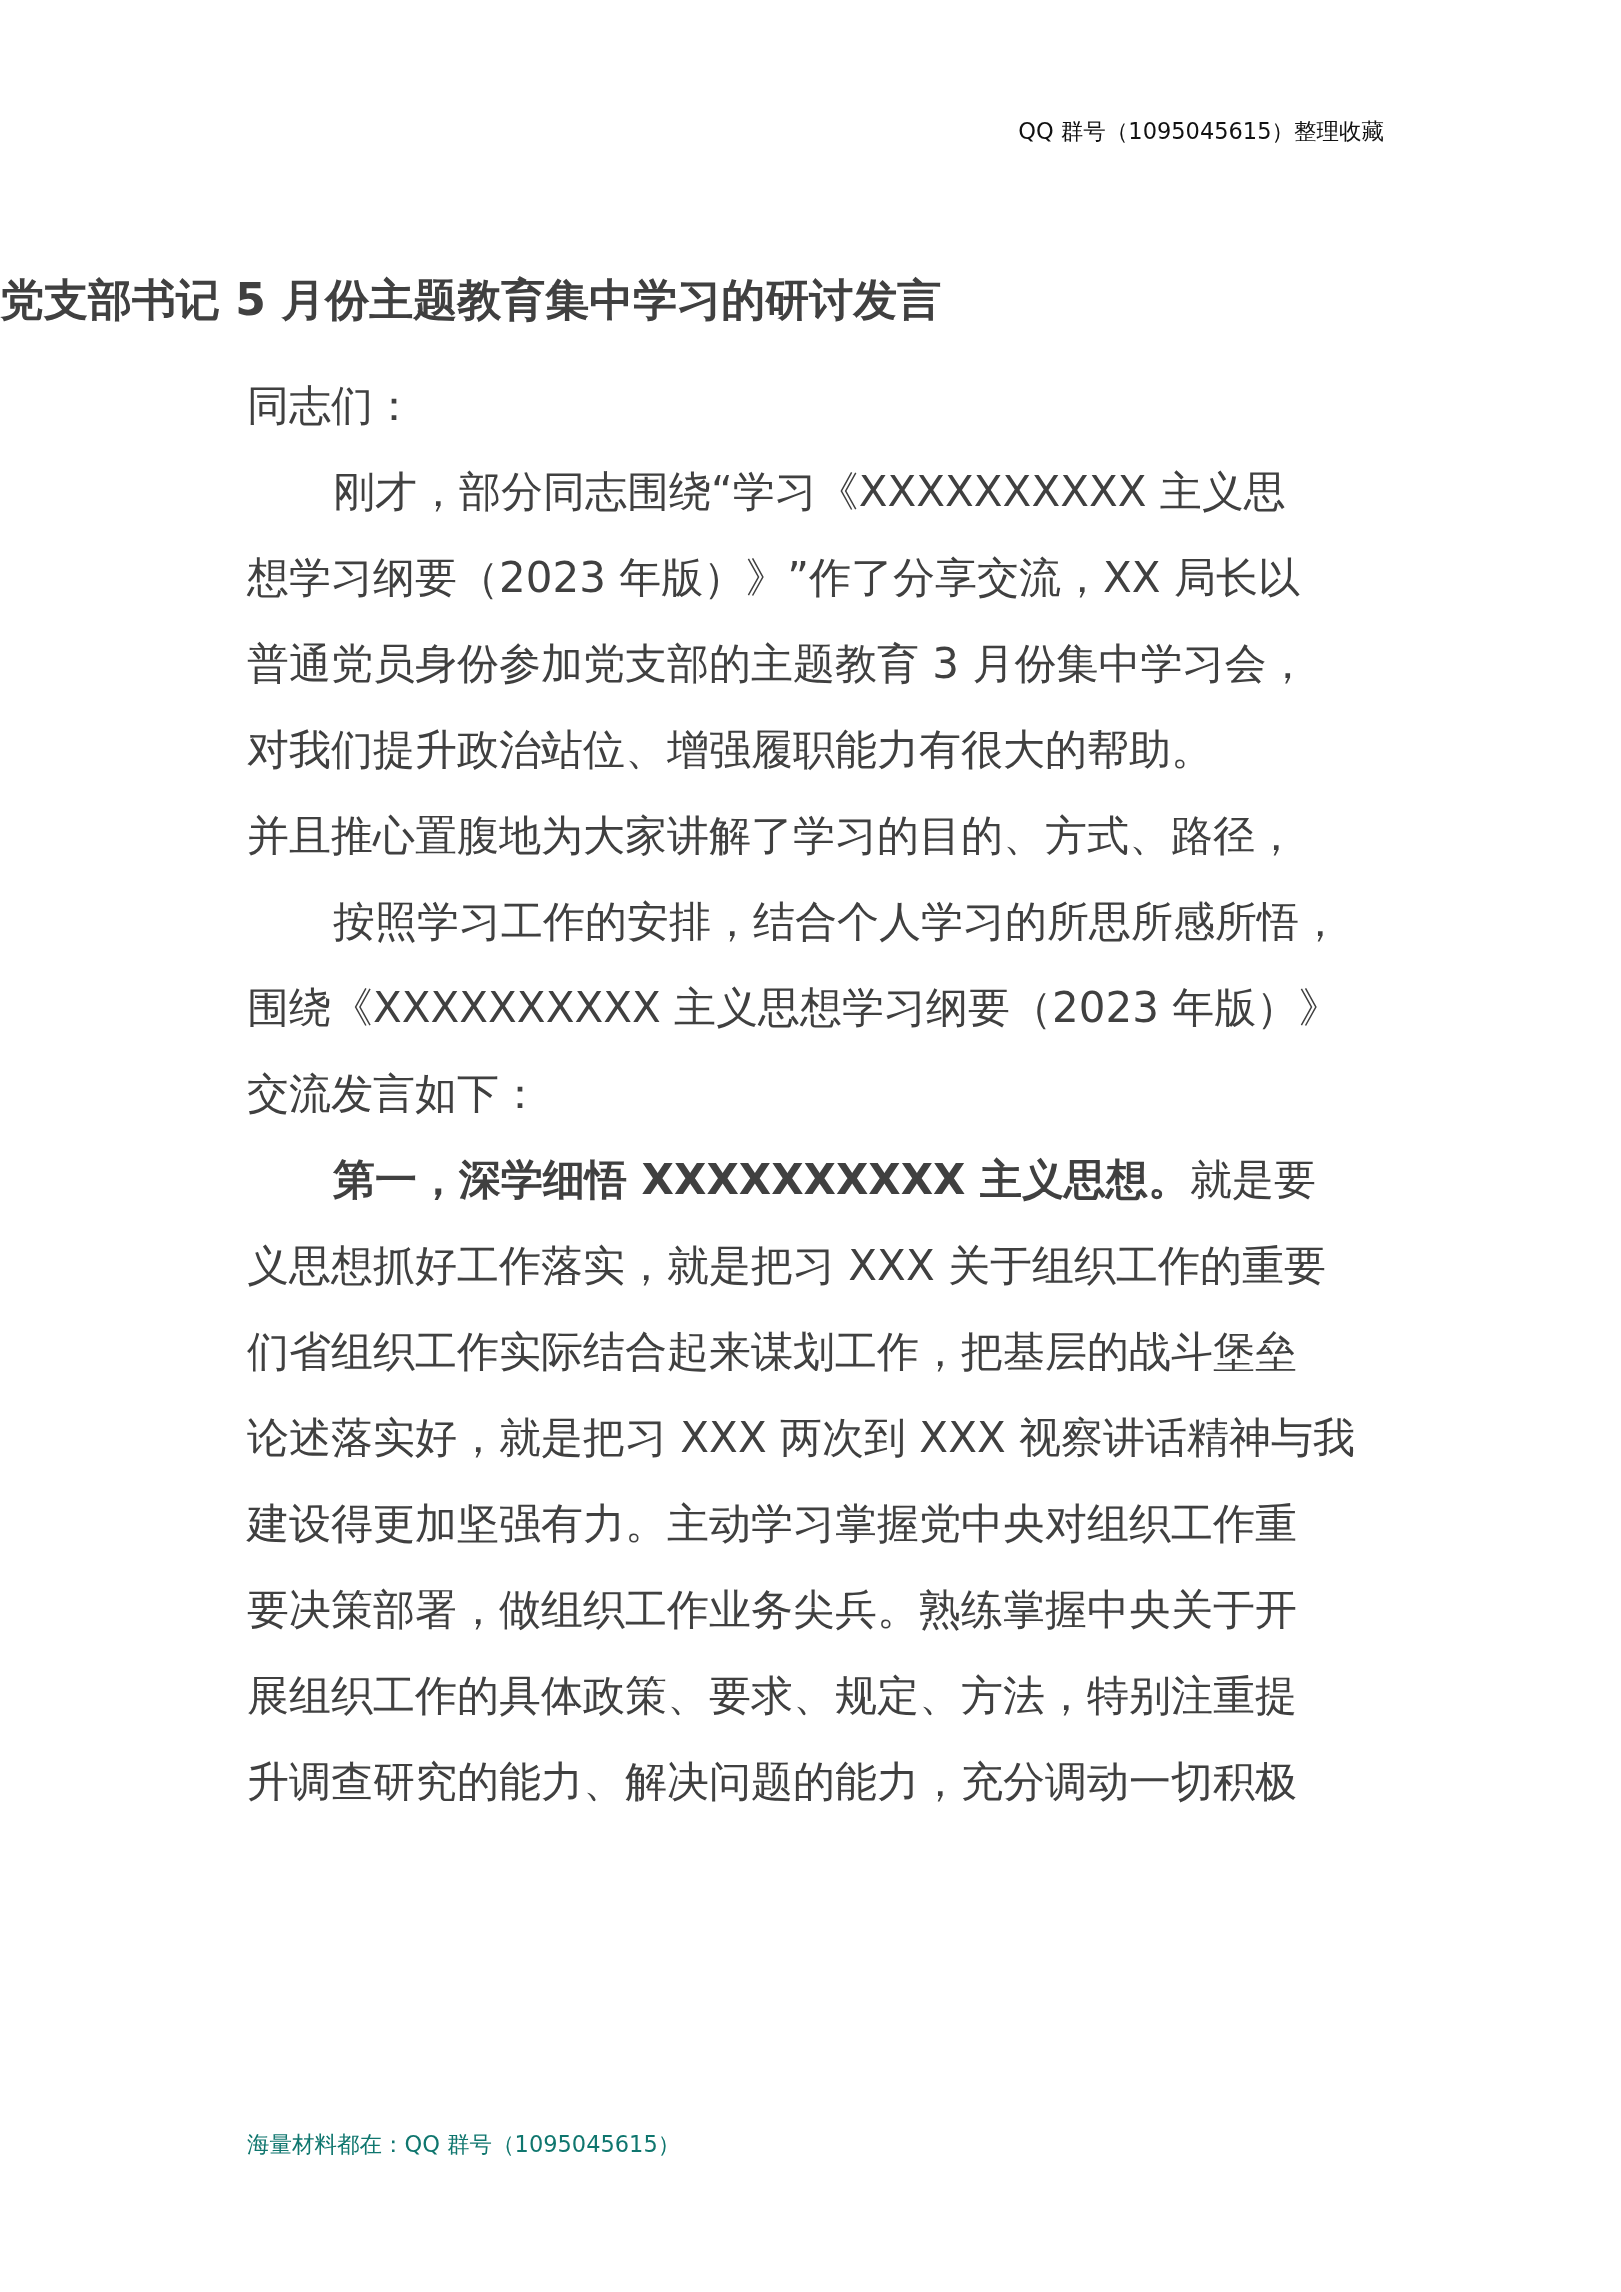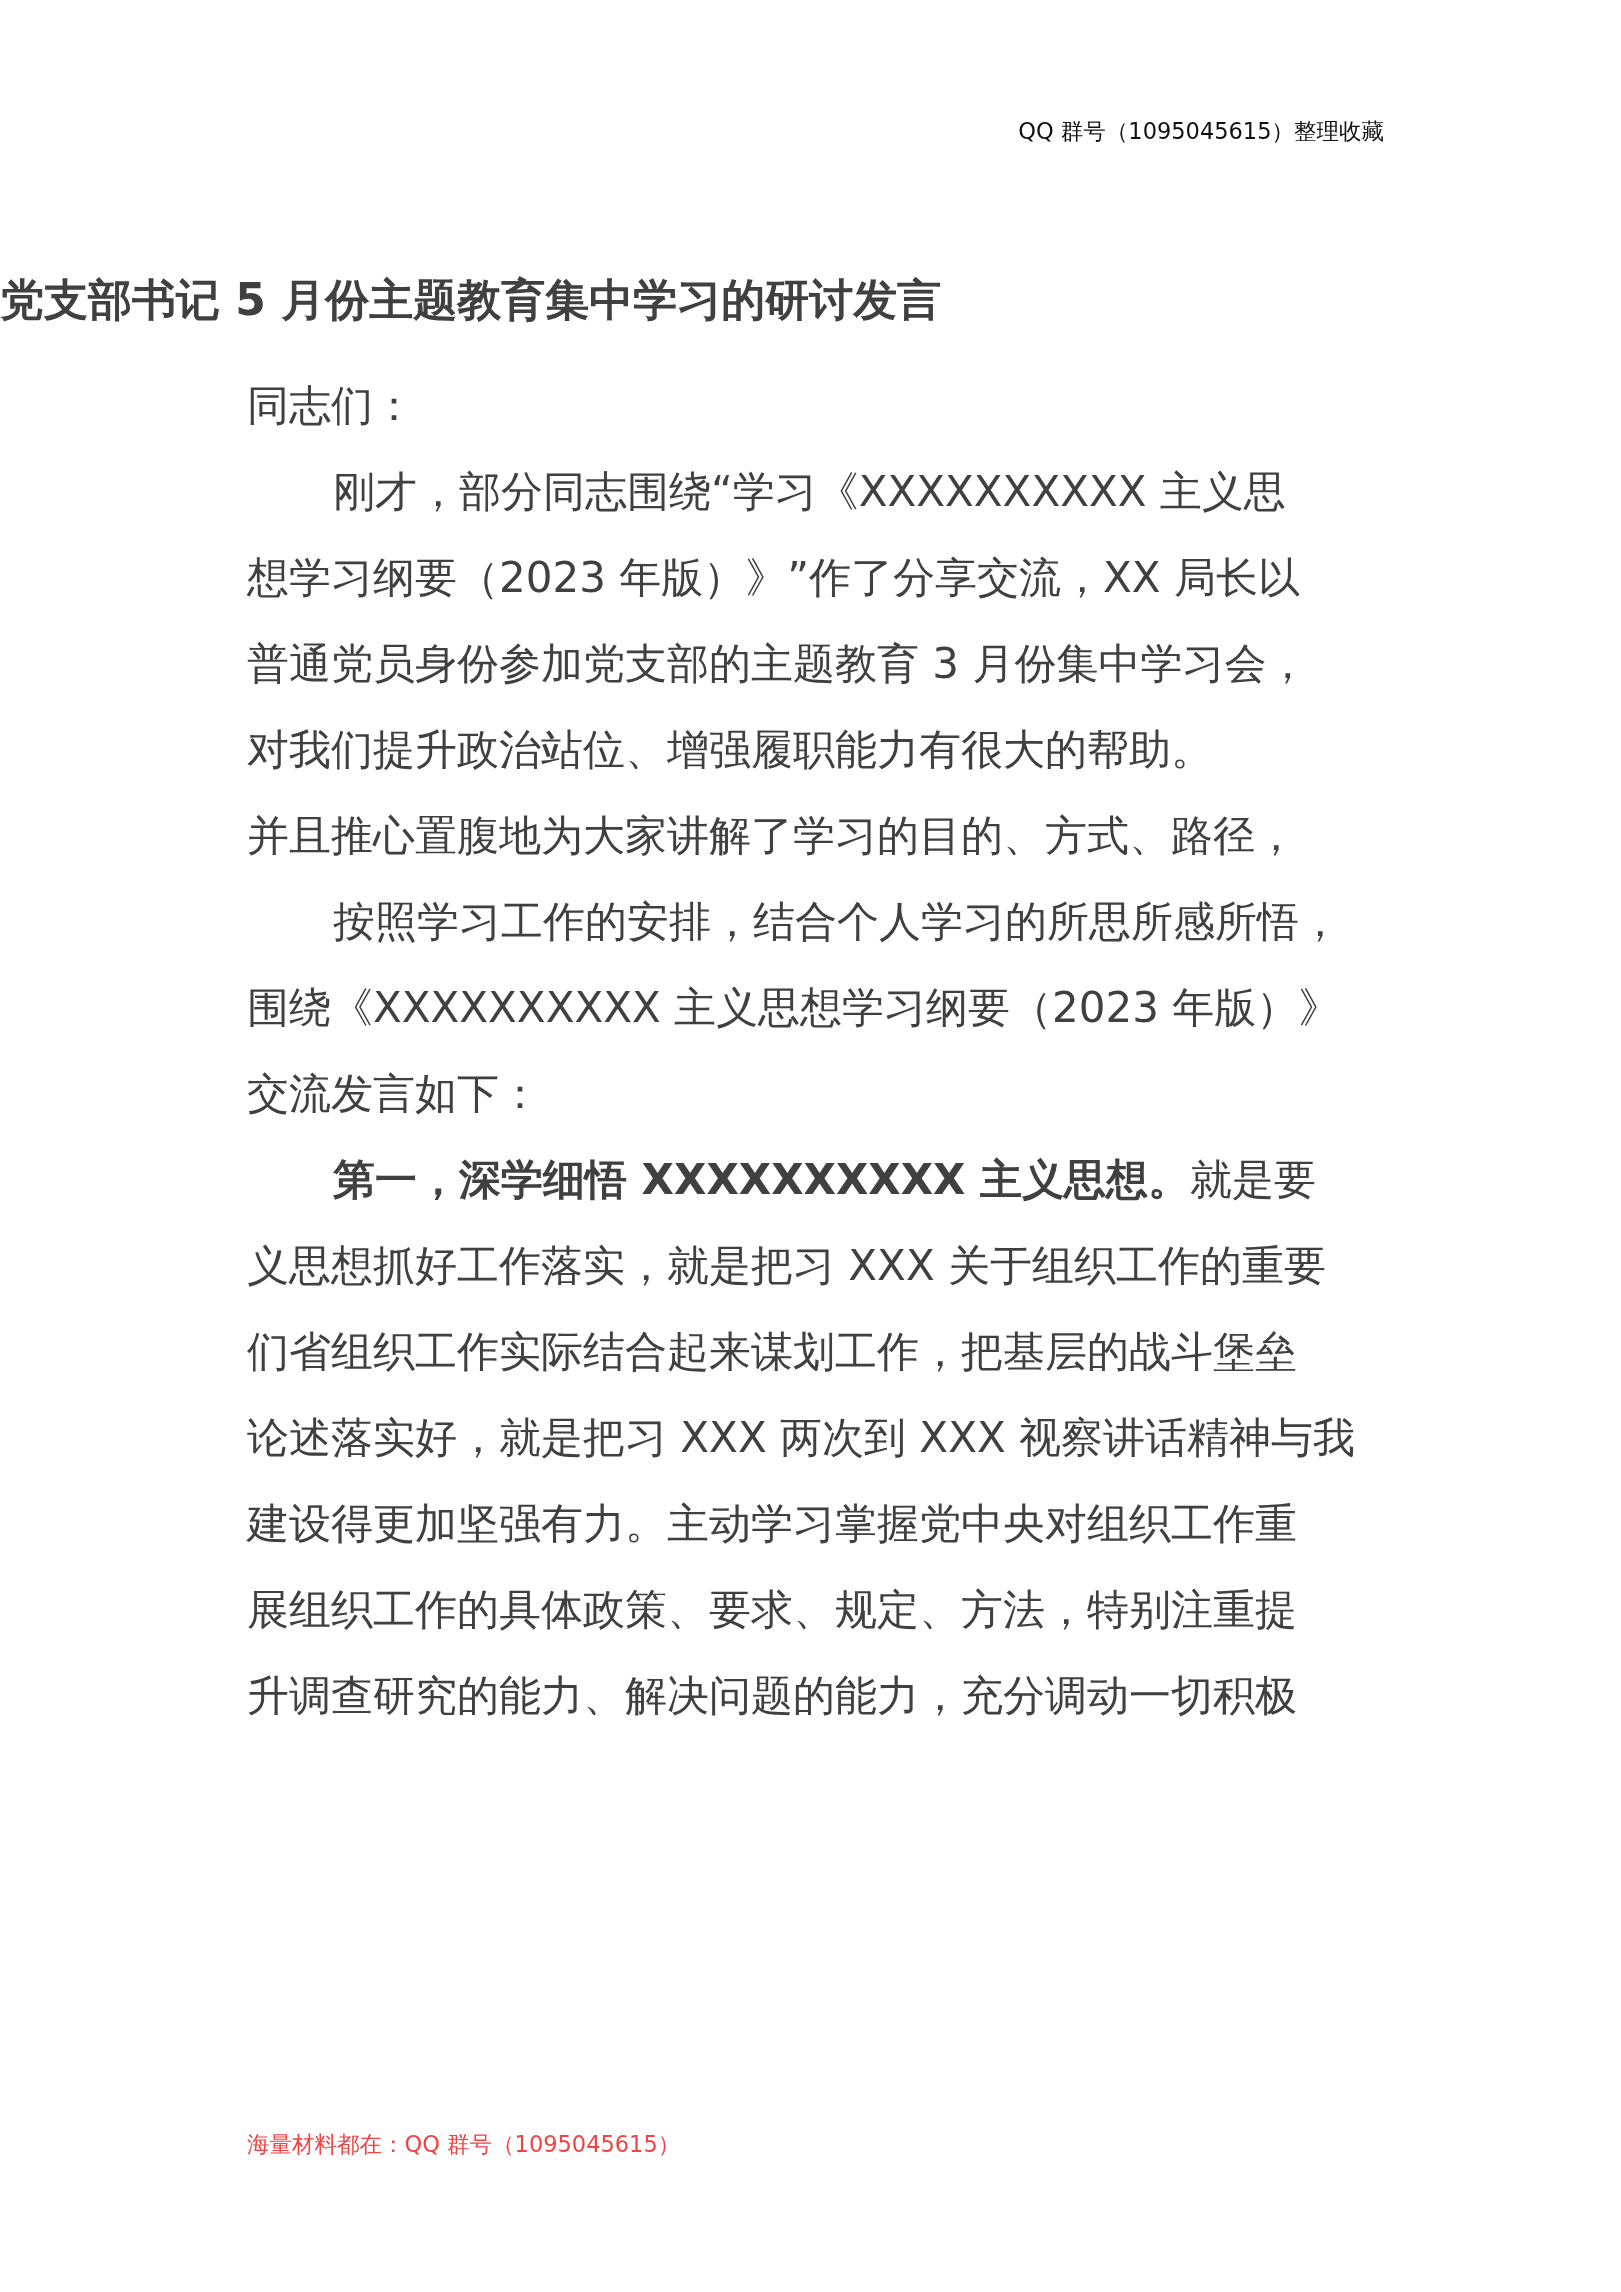--- a/index.html
+++ b/index.html
@@ -45,6 +45,7 @@
   <div class="line">们省组织工作实际结合起来谋划工作，把基层的战斗堡垒</div>
   <div class="line">论述落实好，就是把习 XXX 两次到 XXX 视察讲话精神与我</div>
   <div class="line">建设得更加坚强有力。主动学习掌握党中央对组织工作重</div>
+  <div class="line">要决策部署，做组织工作业务尖兵。熟练掌握中央关于开</div>
   <div class="line">展组织工作的具体政策、要求、规定、方法，特别注重提</div>
   <div class="line">升调查研究的能力、解决问题的能力，充分调动一切积极</div>
 </div>

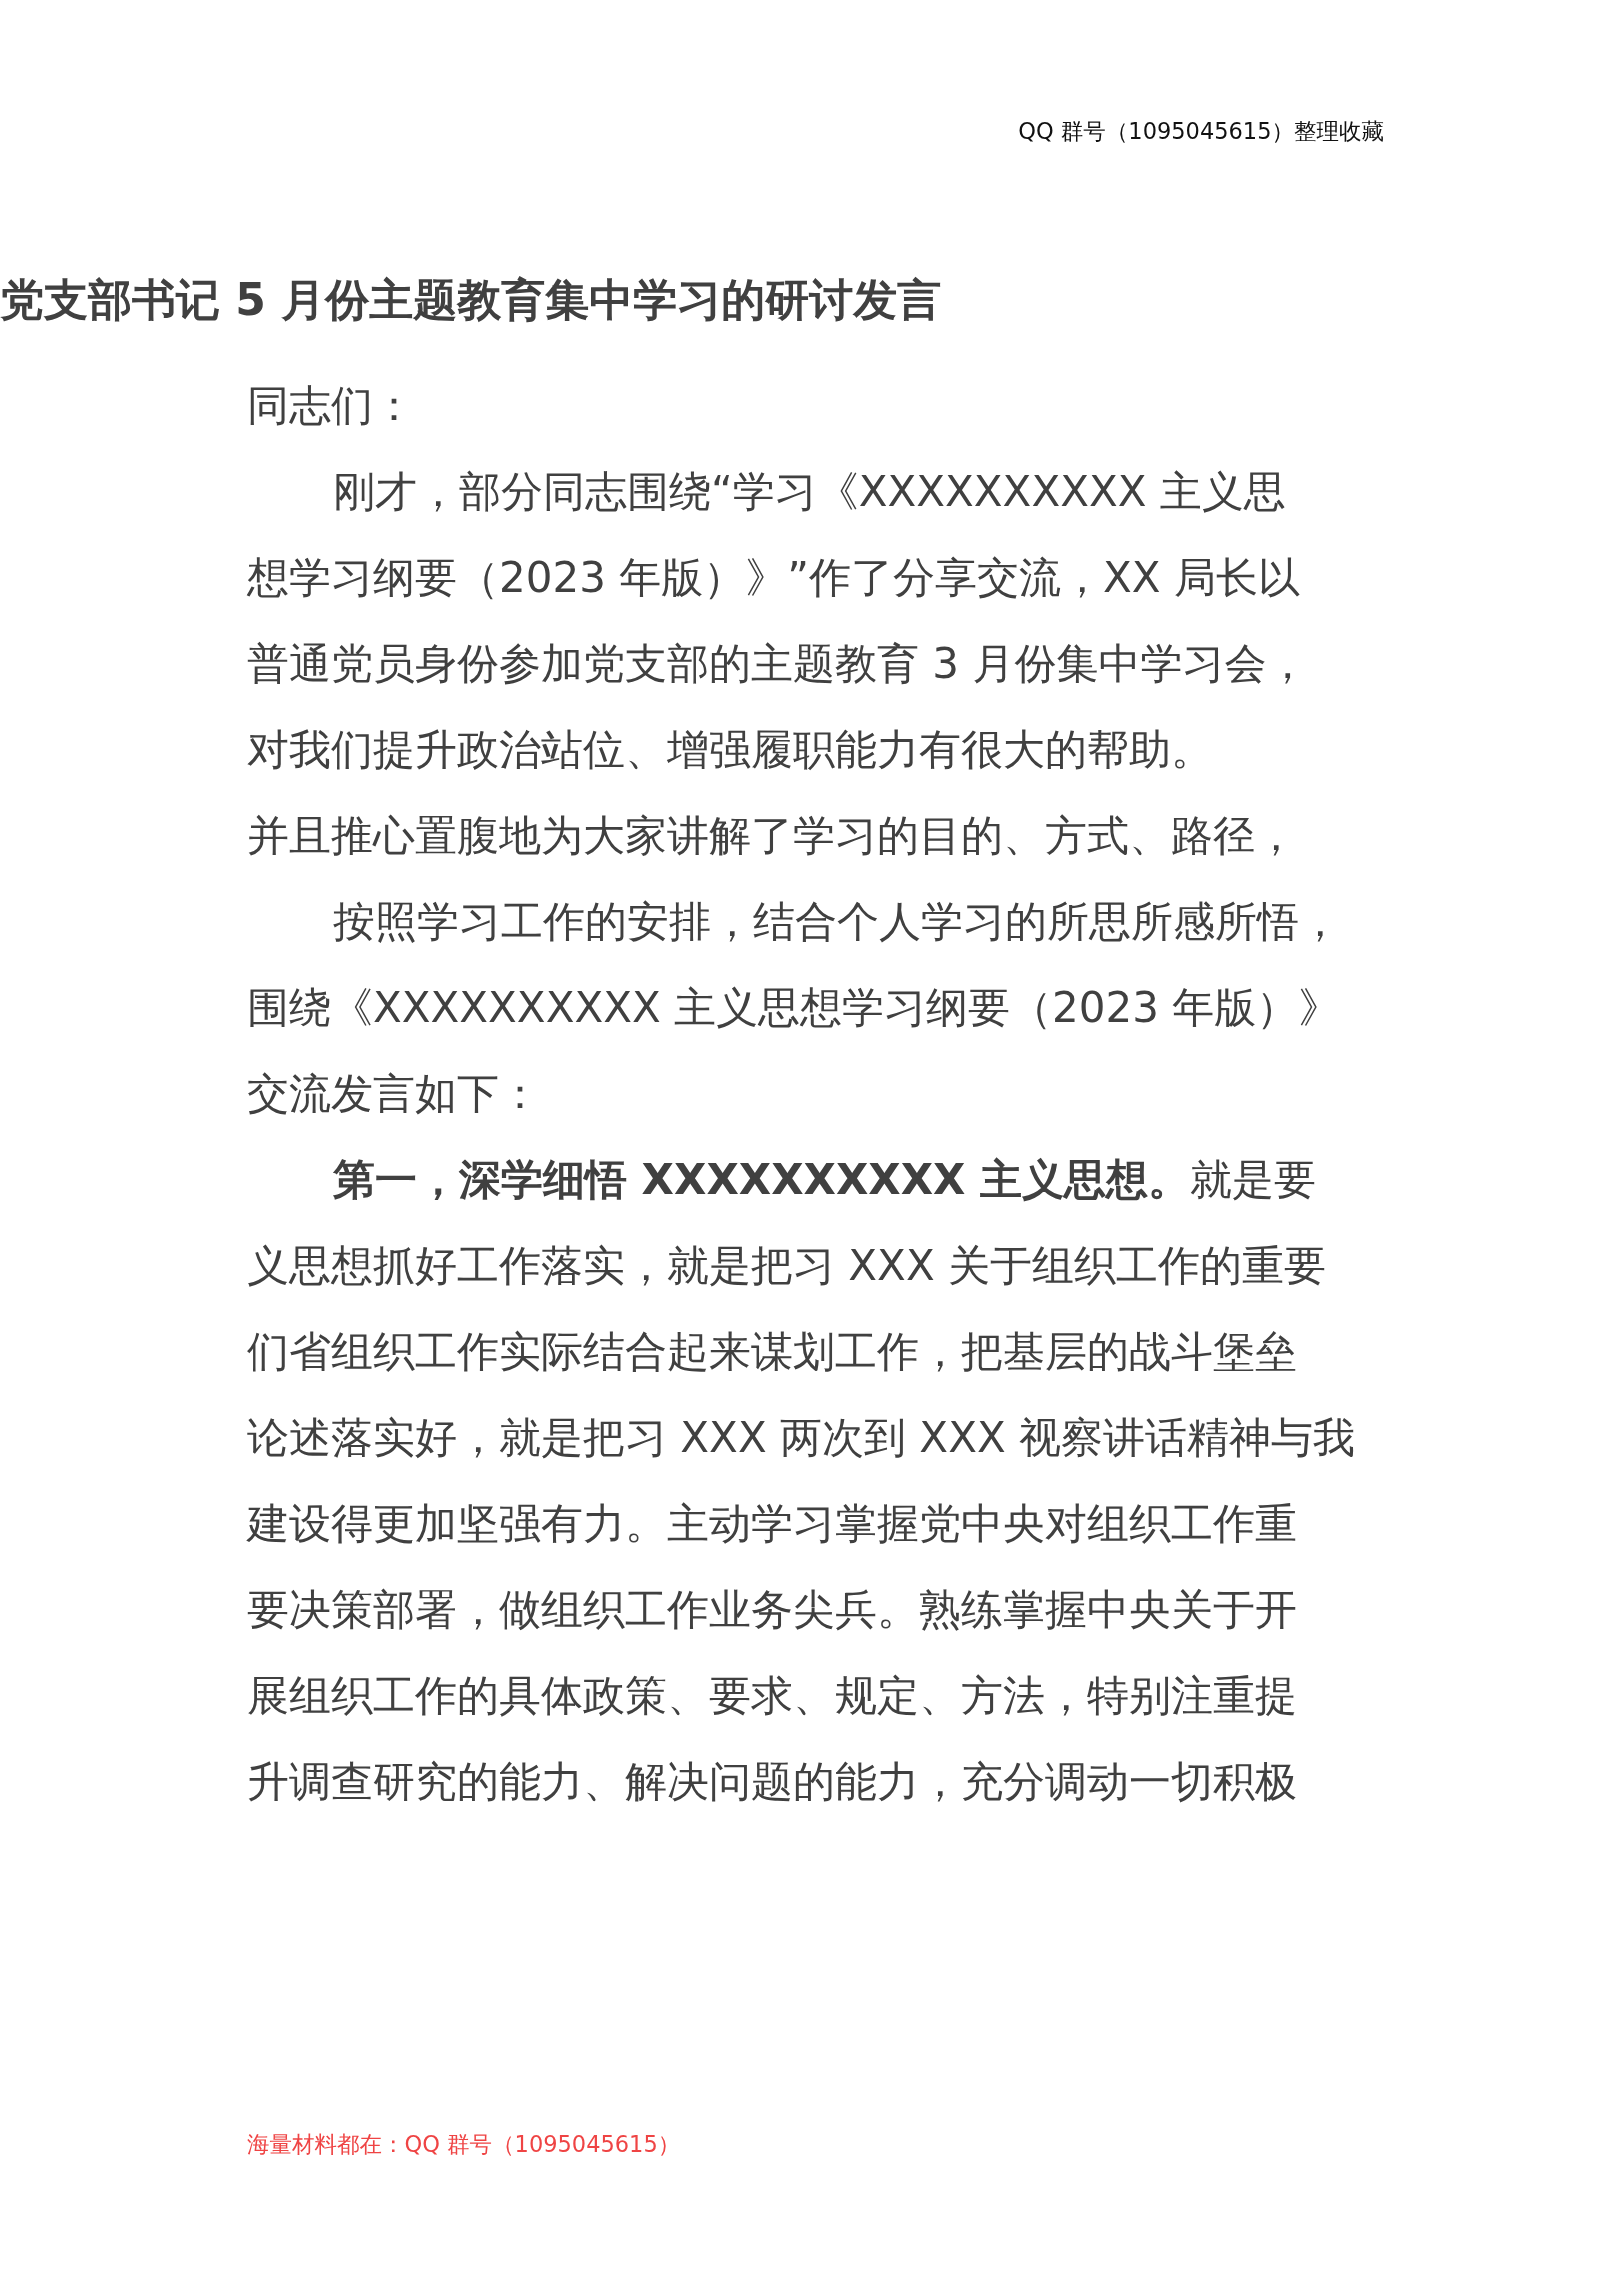--- a/index.html
+++ b/index.html
@@ -14,7 +14,7 @@
   .line { font-size:42px; line-height:86px; height:86px; white-space:nowrap; color:#404040; }
   .indent { padding-left:86px; }
   .bold { font-weight:bold; }
-  .footer { position:absolute; top:2129px; left:247px; font-size:22.5px; color:#ef4444;
+  .footer { position:absolute; top:2129px; left:247px; font-size:22.5px; color:#0f766e;
             font-family:"DejaVu Serif","Liberation Serif",serif; }
   .footer .num { font-family:"DejaVu Sans","Liberation Sans",sans-serif; }
 </style>

